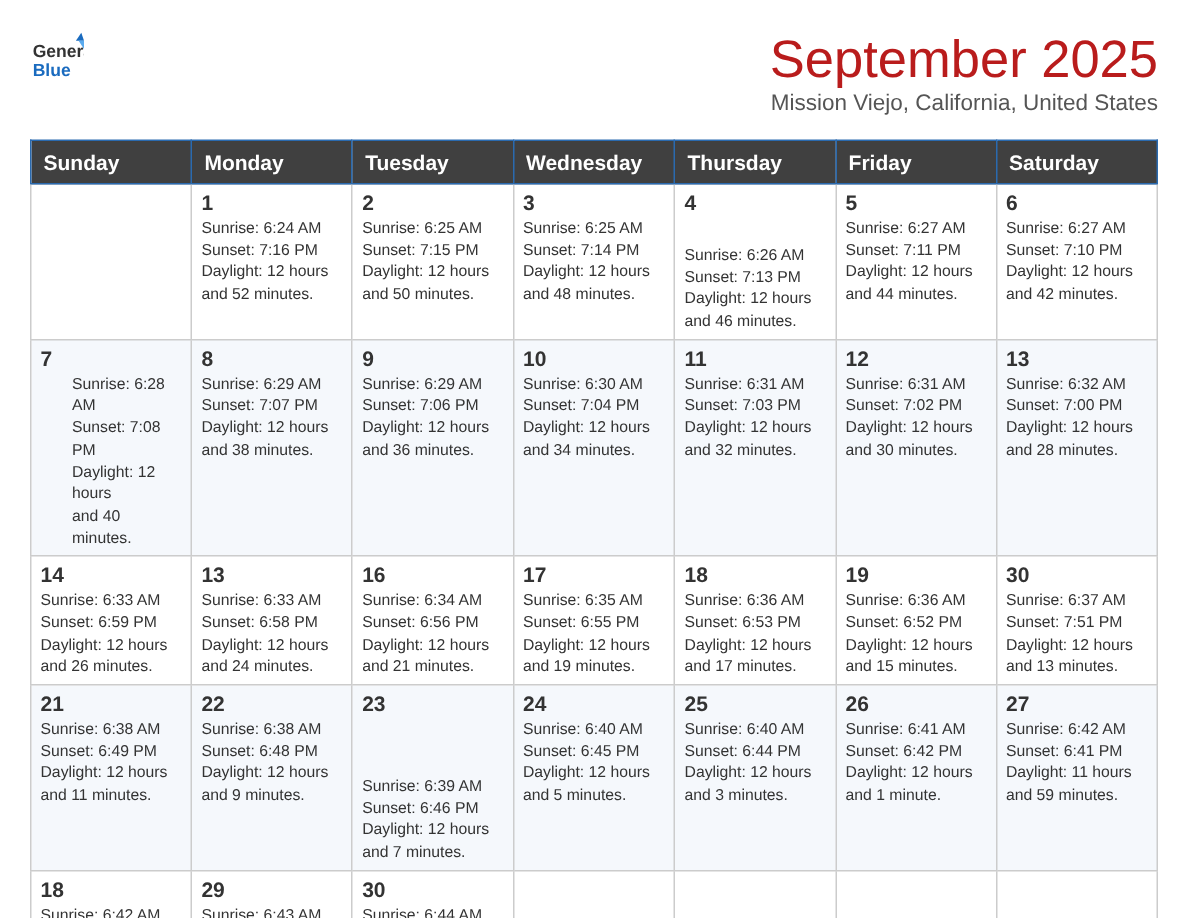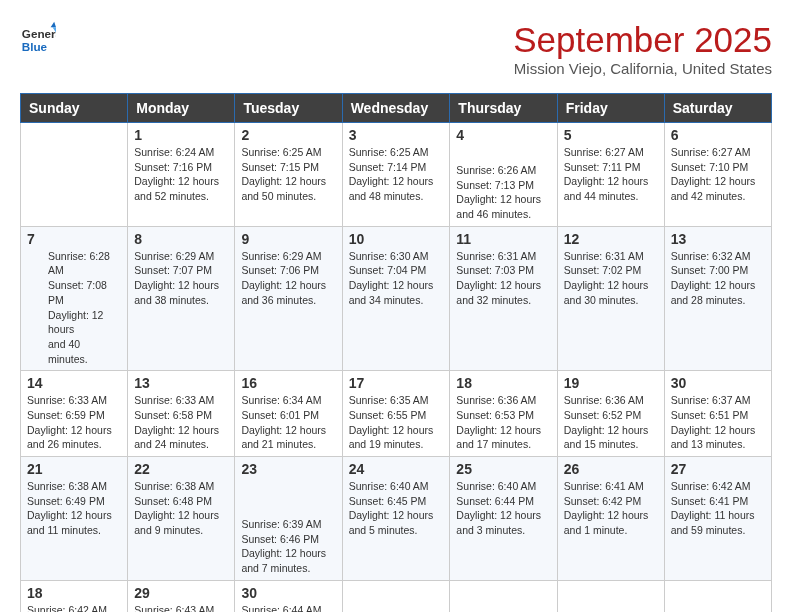--- a/index.html
+++ b/index.html
@@ -227,7 +227,7 @@
         <td>
           <span class="day-number">16</span>
           <div class="day-info" style="white-space: pre-line;">Sunrise: 6:34 AM
-Sunset: 6:01 PM
+Sunset: 6:56 PM
 Daylight: 12 hours
 and 21 minutes.</div>
         </td>

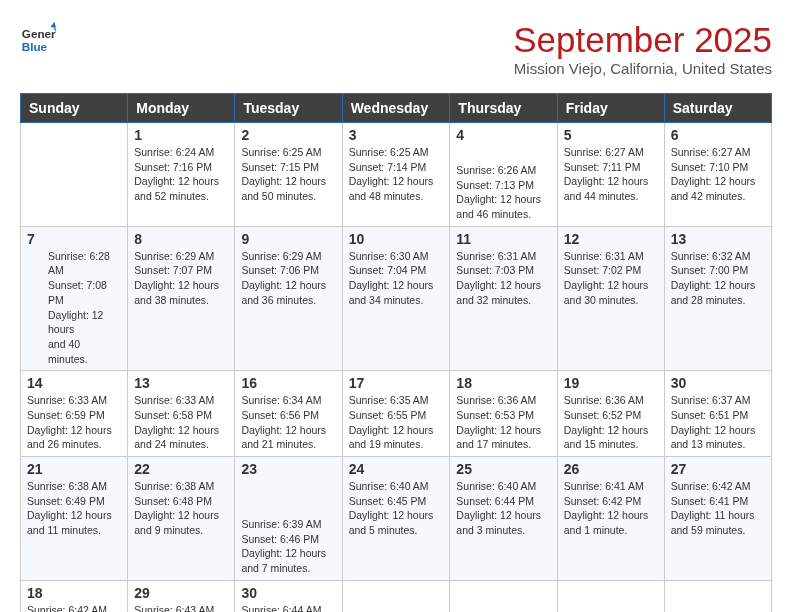--- a/index.html
+++ b/index.html
@@ -255,7 +255,7 @@
         <td>
           <span class="day-number">30</span>
           <div class="day-info" style="white-space: pre-line;">Sunrise: 6:37 AM
-Sunset: 6:51 PM
+Sunset: 7:51 PM
 Daylight: 12 hours
 and 13 minutes.</div>
         </td>

